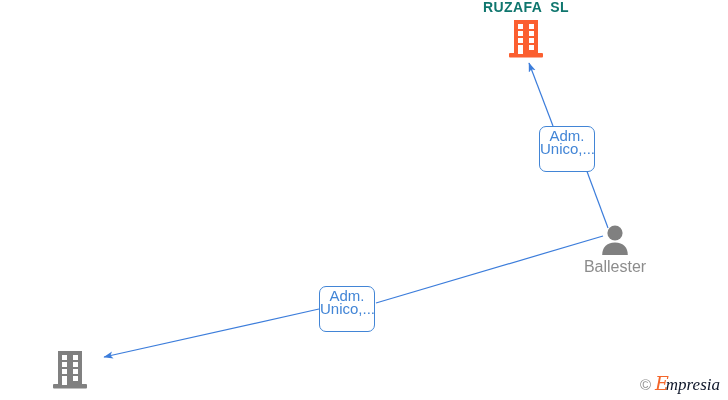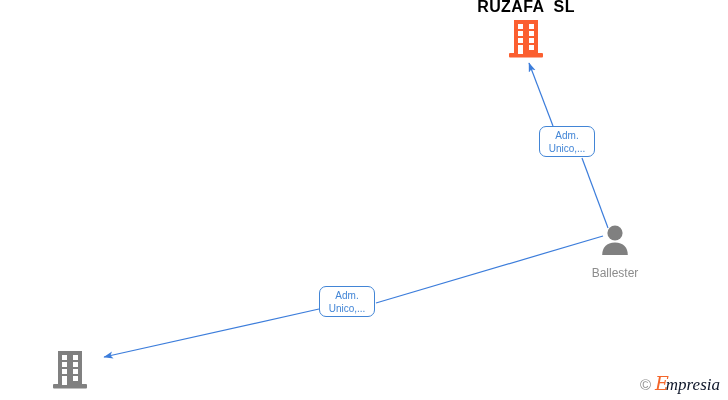--- a/index.html
+++ b/index.html
@@ -34,9 +34,9 @@
     text-align: center;
   }
   #company-main .node-title {
-    font-size: 16px;
+    font-size: 14px;
     font-weight: bold;
-    color: #000000;
+    color: #0f766e;
     letter-spacing: 0.4px;
     line-height: 14px;
     white-space: pre;

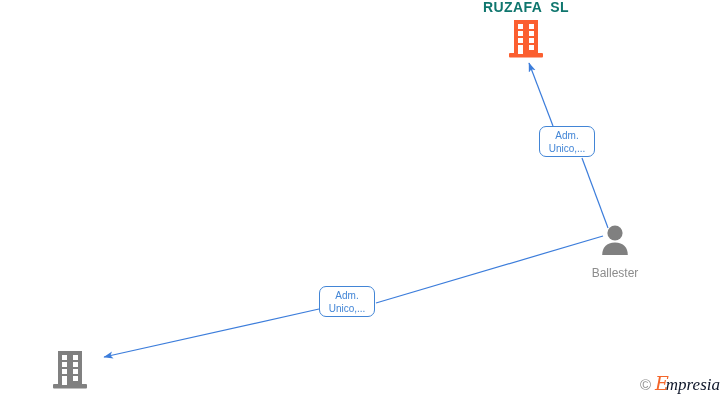--- a/index.html
+++ b/index.html
@@ -75,12 +75,12 @@
     border-radius: 7px;
     background: #ffffff;
     color: #4285d6;
-    font-size: 10px;
+    font-size: 15px;
     line-height: 13px;
     text-align: center;
     padding-top: 2px;
     width: 56px;
-    height: 31px;
+    height: 46px;
     z-index: 5;
   }
   #rel-label-1 { left: 539px; top: 126px; }

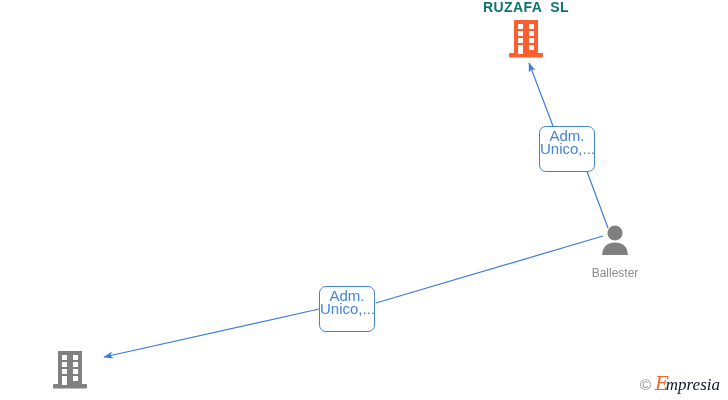--- a/index.html
+++ b/index.html
@@ -61,8 +61,8 @@
     text-align: center;
   }
   #person-node .person-label {
-    margin-top: 6px;
-    font-size: 12px;
+    margin-top: 0;
+    font-size: 16px;
     color: #8c8c8c;
     line-height: 14px;
   }

